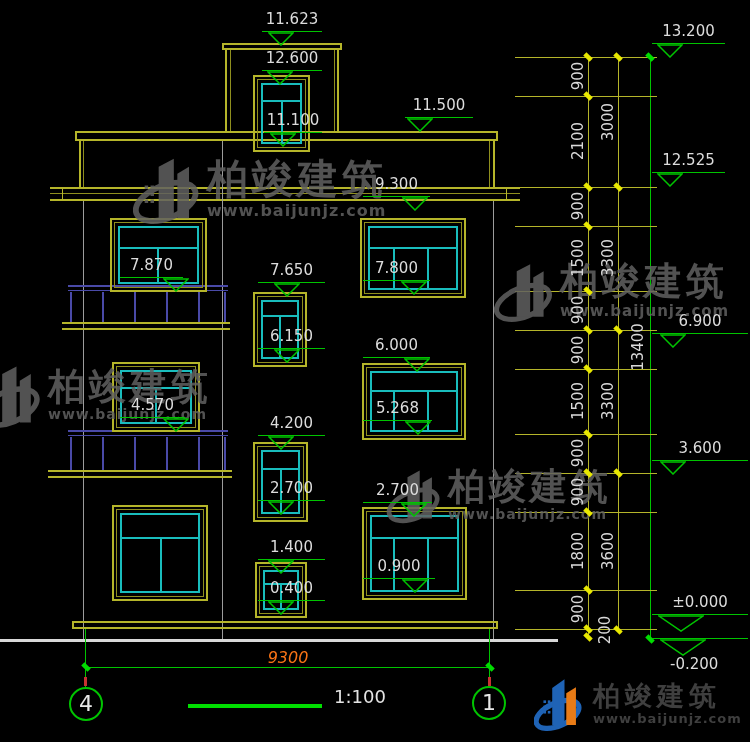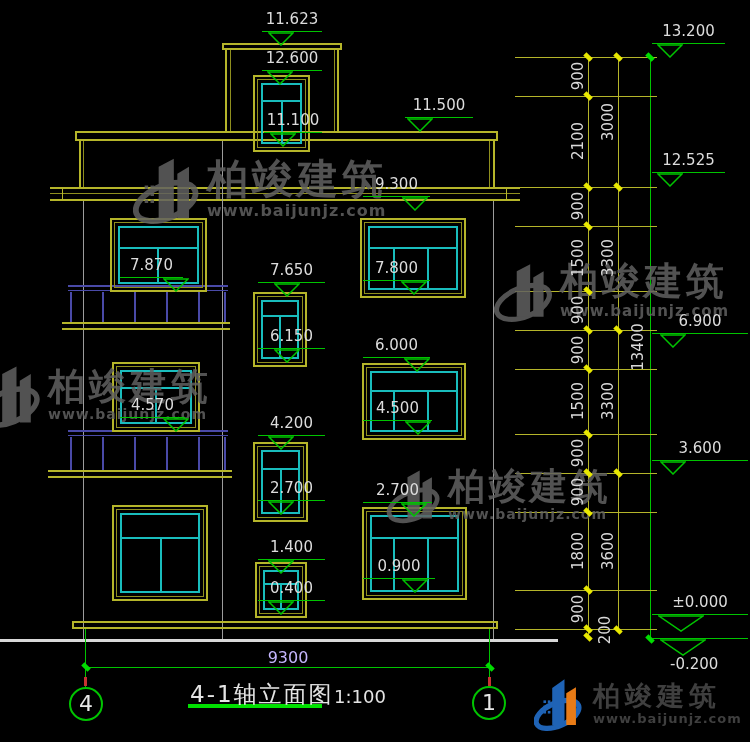--- a/index.html
+++ b/index.html
@@ -300,7 +300,7 @@
       </svg>
   </div>
   <div class="mk" style="left:363px;top:400px;width:69px">
-    <span class="mt">4.500</span>
+    <span class="mt">5.268</span>
       <i class="mlline"></i>
     <svg width="26" height="14" style="left:42px">
         <polygon points="1,1 25,1 13,13"></polygon>

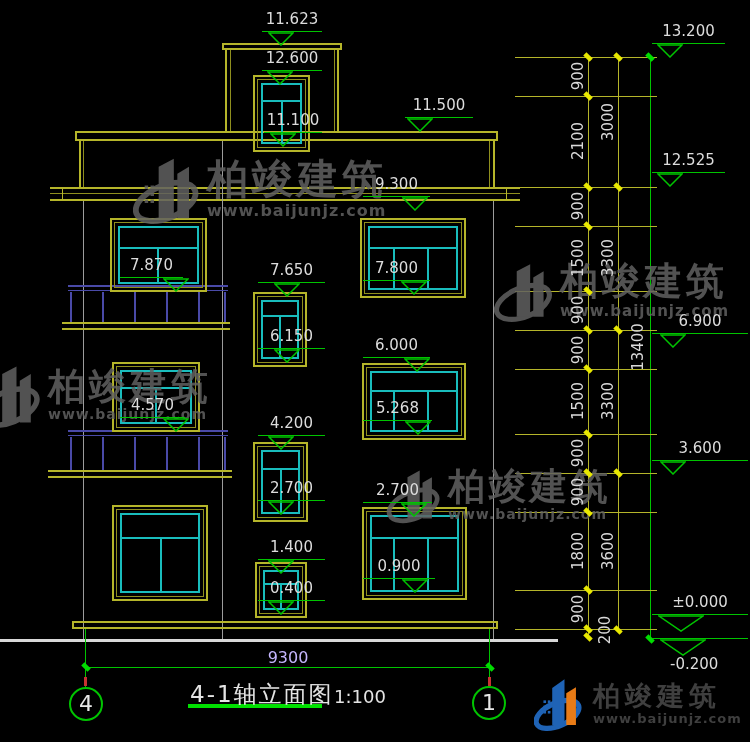--- a/index.html
+++ b/index.html
@@ -49,7 +49,7 @@
   #brandlogo .col{display:flex;flex-direction:column;margin-left:5px;color:#3f3f3f;}
   #brandlogo .brand{font-size:27px;font-weight:bold;letter-spacing:5px;line-height:30px;}
   #brandlogo .wurl{font-size:13px;font-weight:bold;letter-spacing:1px;}
-  .dimtxt{position:absolute;color:#c4b5fd;font-size:16px;z-index:5;}
+  .dimtxt{position:absolute;color:#f97316;font-size:16px;z-index:5;font-style:italic;}
   #title{position:absolute;left:190px;top:679px;color:#e4e4e4;font-size:23px;letter-spacing:2px;z-index:5;}
   #scale{position:absolute;left:334px;top:686px;color:#e4e4e4;font-size:18px;z-index:5;}
 </style>

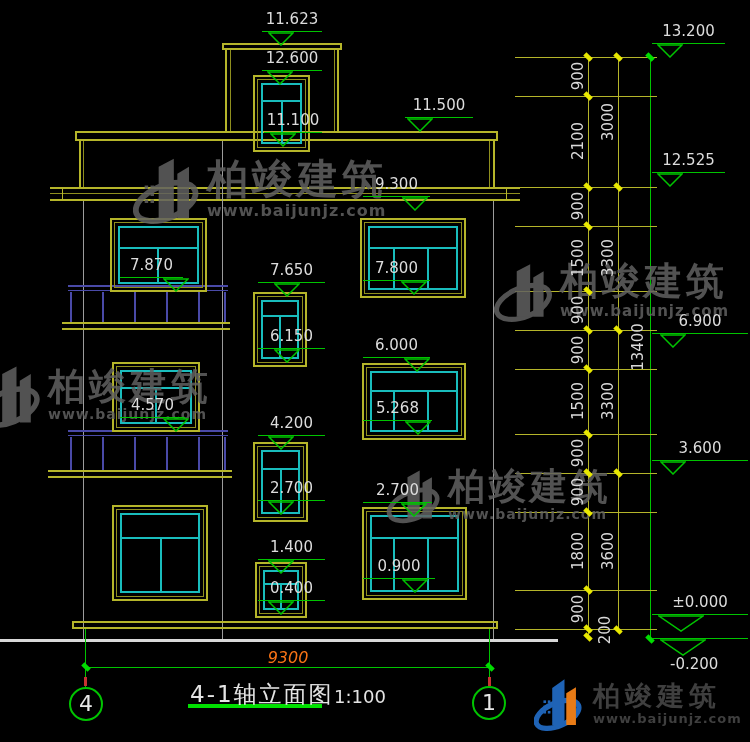--- a/index.html
+++ b/index.html
@@ -458,7 +458,6 @@
   <div class="axc" style="left:69px;top:687px"><span>4</span></div>
   <div class="axc" style="left:472px;top:686px"><span>1</span></div>
 
-  <span id="title">4-1轴立面图</span>
   <span id="scale">1:100</span>
   <i class="ln grn2" style="left:188px;top:704px;width:134px;height:4px"></i>
 

